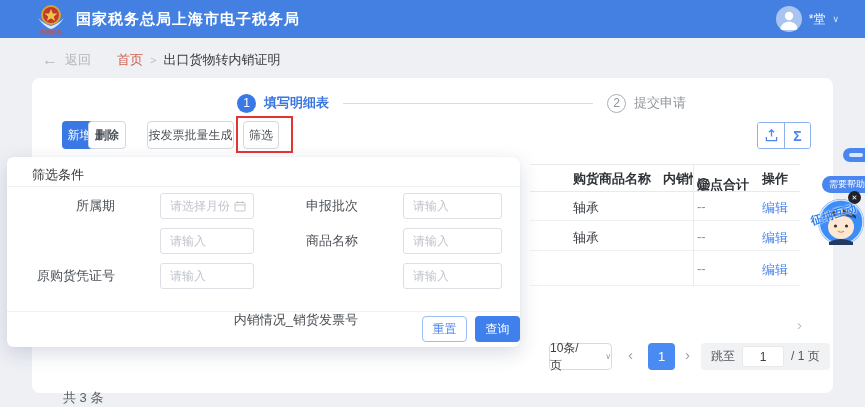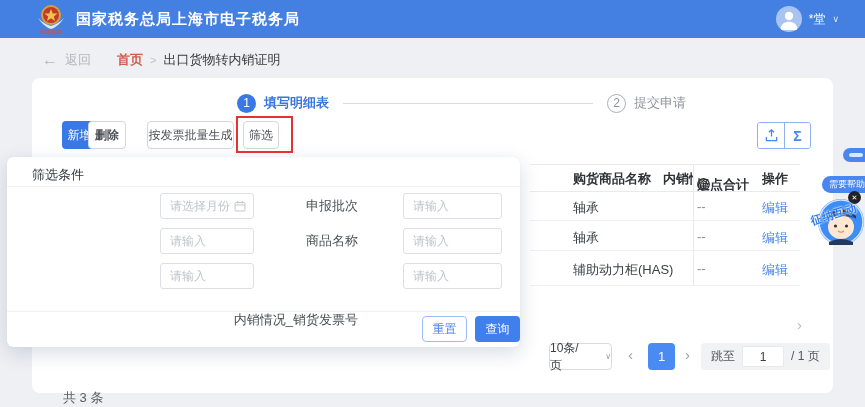--- a/index.html
+++ b/index.html
@@ -22,7 +22,7 @@
   .breadcrumb { position:absolute; left:42px; top:51px; display:flex; align-items:center; font-size:13px; }
   .bc-back-arrow { color:#b3b7bd; font-size:16px; line-height:1; cursor:pointer; }
   .bc-back { color:#b3b7bd; margin-left:7px; margin-right:26px; cursor:pointer; }
-  .bc-home { color:#cf5f4e; cursor:pointer;font-weight:bold; }
+  .bc-home { color:#cf5f4e; cursor:pointer; }
   .bc-sep { color:#c0c0c0; font-size:11px; margin:0 7px; }
   .bc-current { color:#3a3a3a; }
 

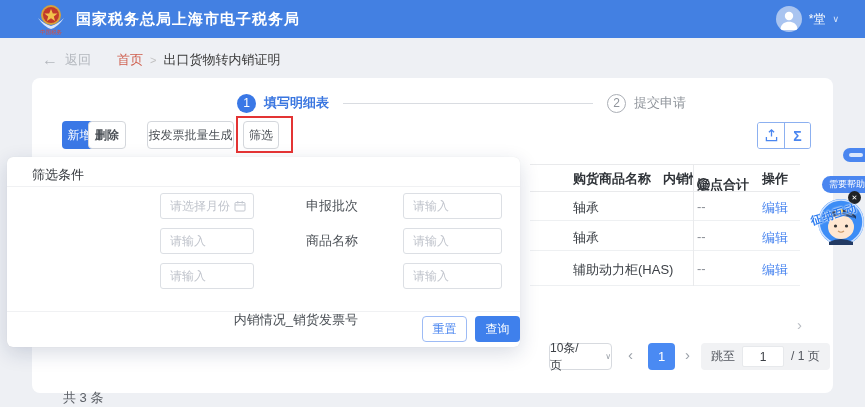--- a/index.html
+++ b/index.html
@@ -245,6 +245,7 @@
     <div class="dialog-title">筛选条件</div>
     <div class="dialog-title-divider"></div>
 
+    <div class="f-label lab-1">所属期</div>
     <div class="f-input-wrap inp-1">
       <input class="f-input" placeholder="请选择月份" style="">
       <svg class="cal-icon" width="12" height="12" viewBox="0 0 12 12">

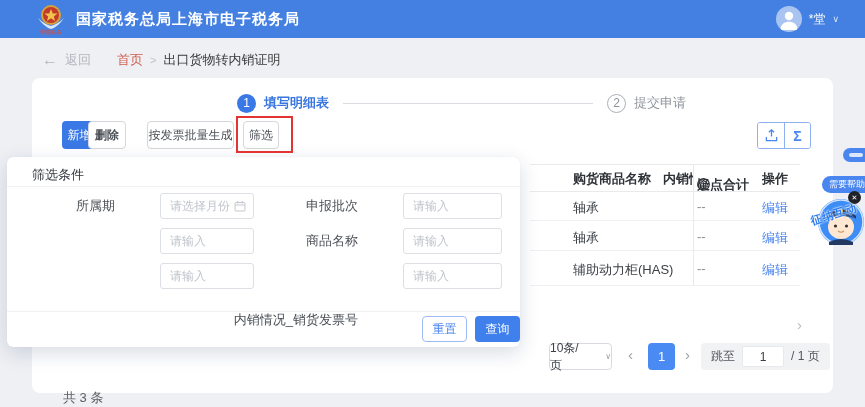--- a/index.html
+++ b/index.html
@@ -267,6 +267,7 @@
       <input class="f-input" placeholder="请输入" style="">
     </div>
 
+    <div class="f-label lab-5">原购货凭证号</div>
     <div class="f-input-wrap inp-5">
       <input class="f-input" placeholder="请输入" style="">
     </div>

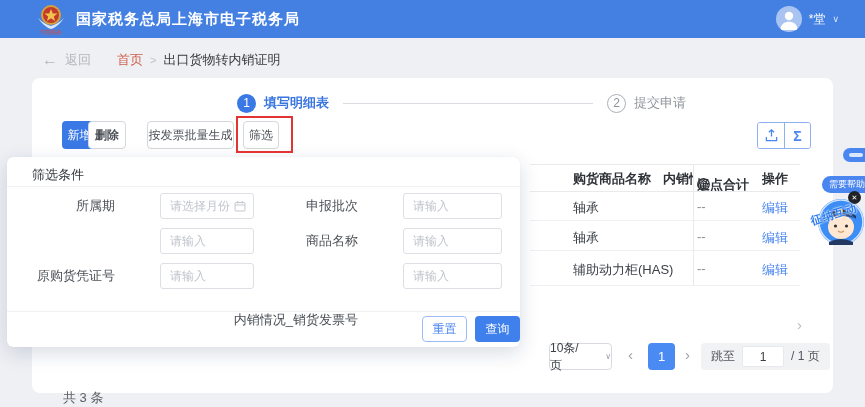--- a/index.html
+++ b/index.html
@@ -220,7 +220,6 @@
     <span class="cell-action" style="top:8px;">编辑</span>
   </div>
   <div class="t-row" style="top:251px; height:35px;">
-    <span class="cell-product" style="top:10px;">辅助动力柜(HAS)</span>
     <span class="cell-doubt" style="top:10px;">--</span>
     <span class="cell-action" style="top:10px;">编辑</span>
   </div>

